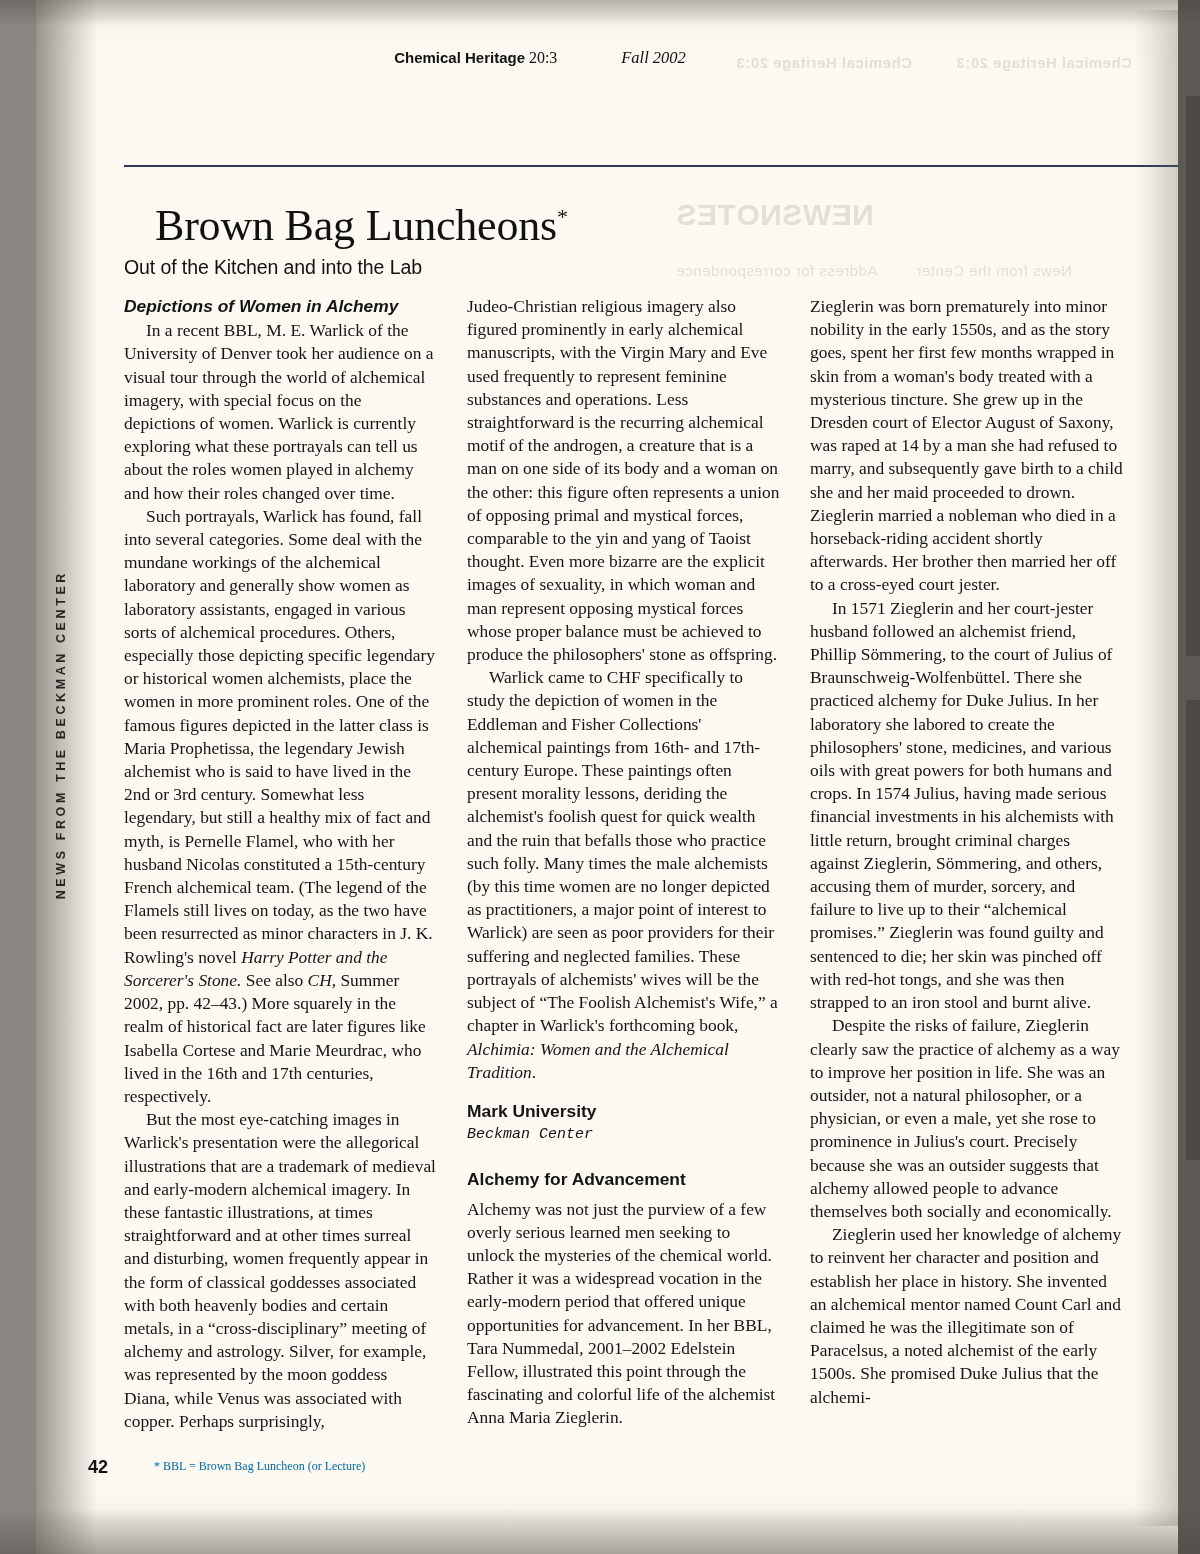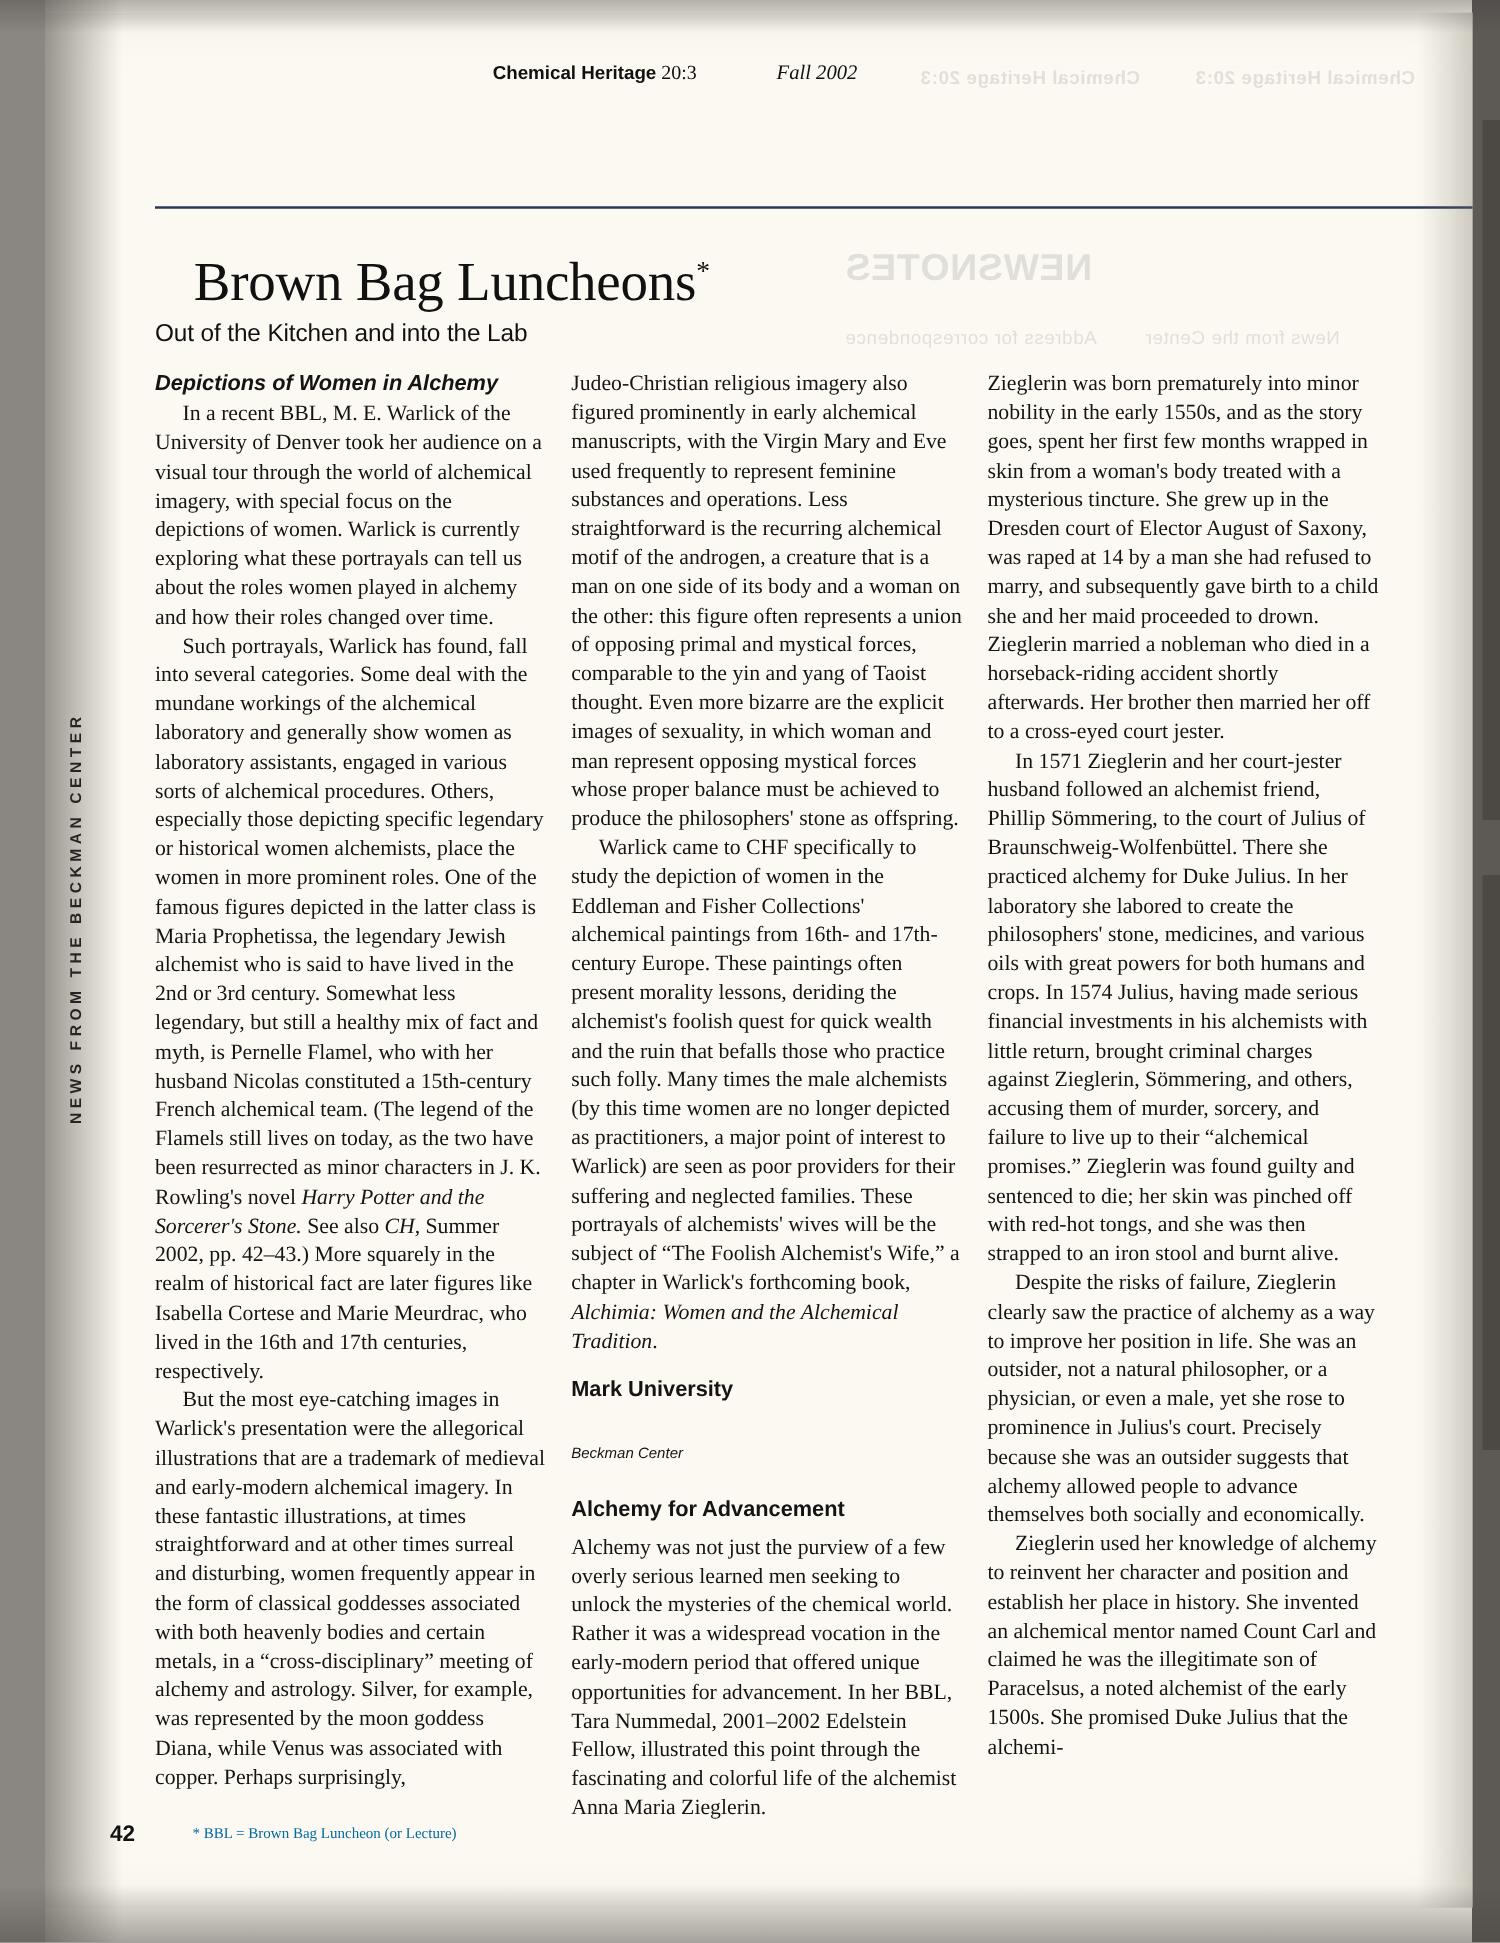--- a/index.html
+++ b/index.html
@@ -172,7 +172,7 @@
     top: 285px;
     width: 1022px;
     display: flex;
-    gap: 20px;
+    gap: 30px;
   }
   .col {
     width: 313px;

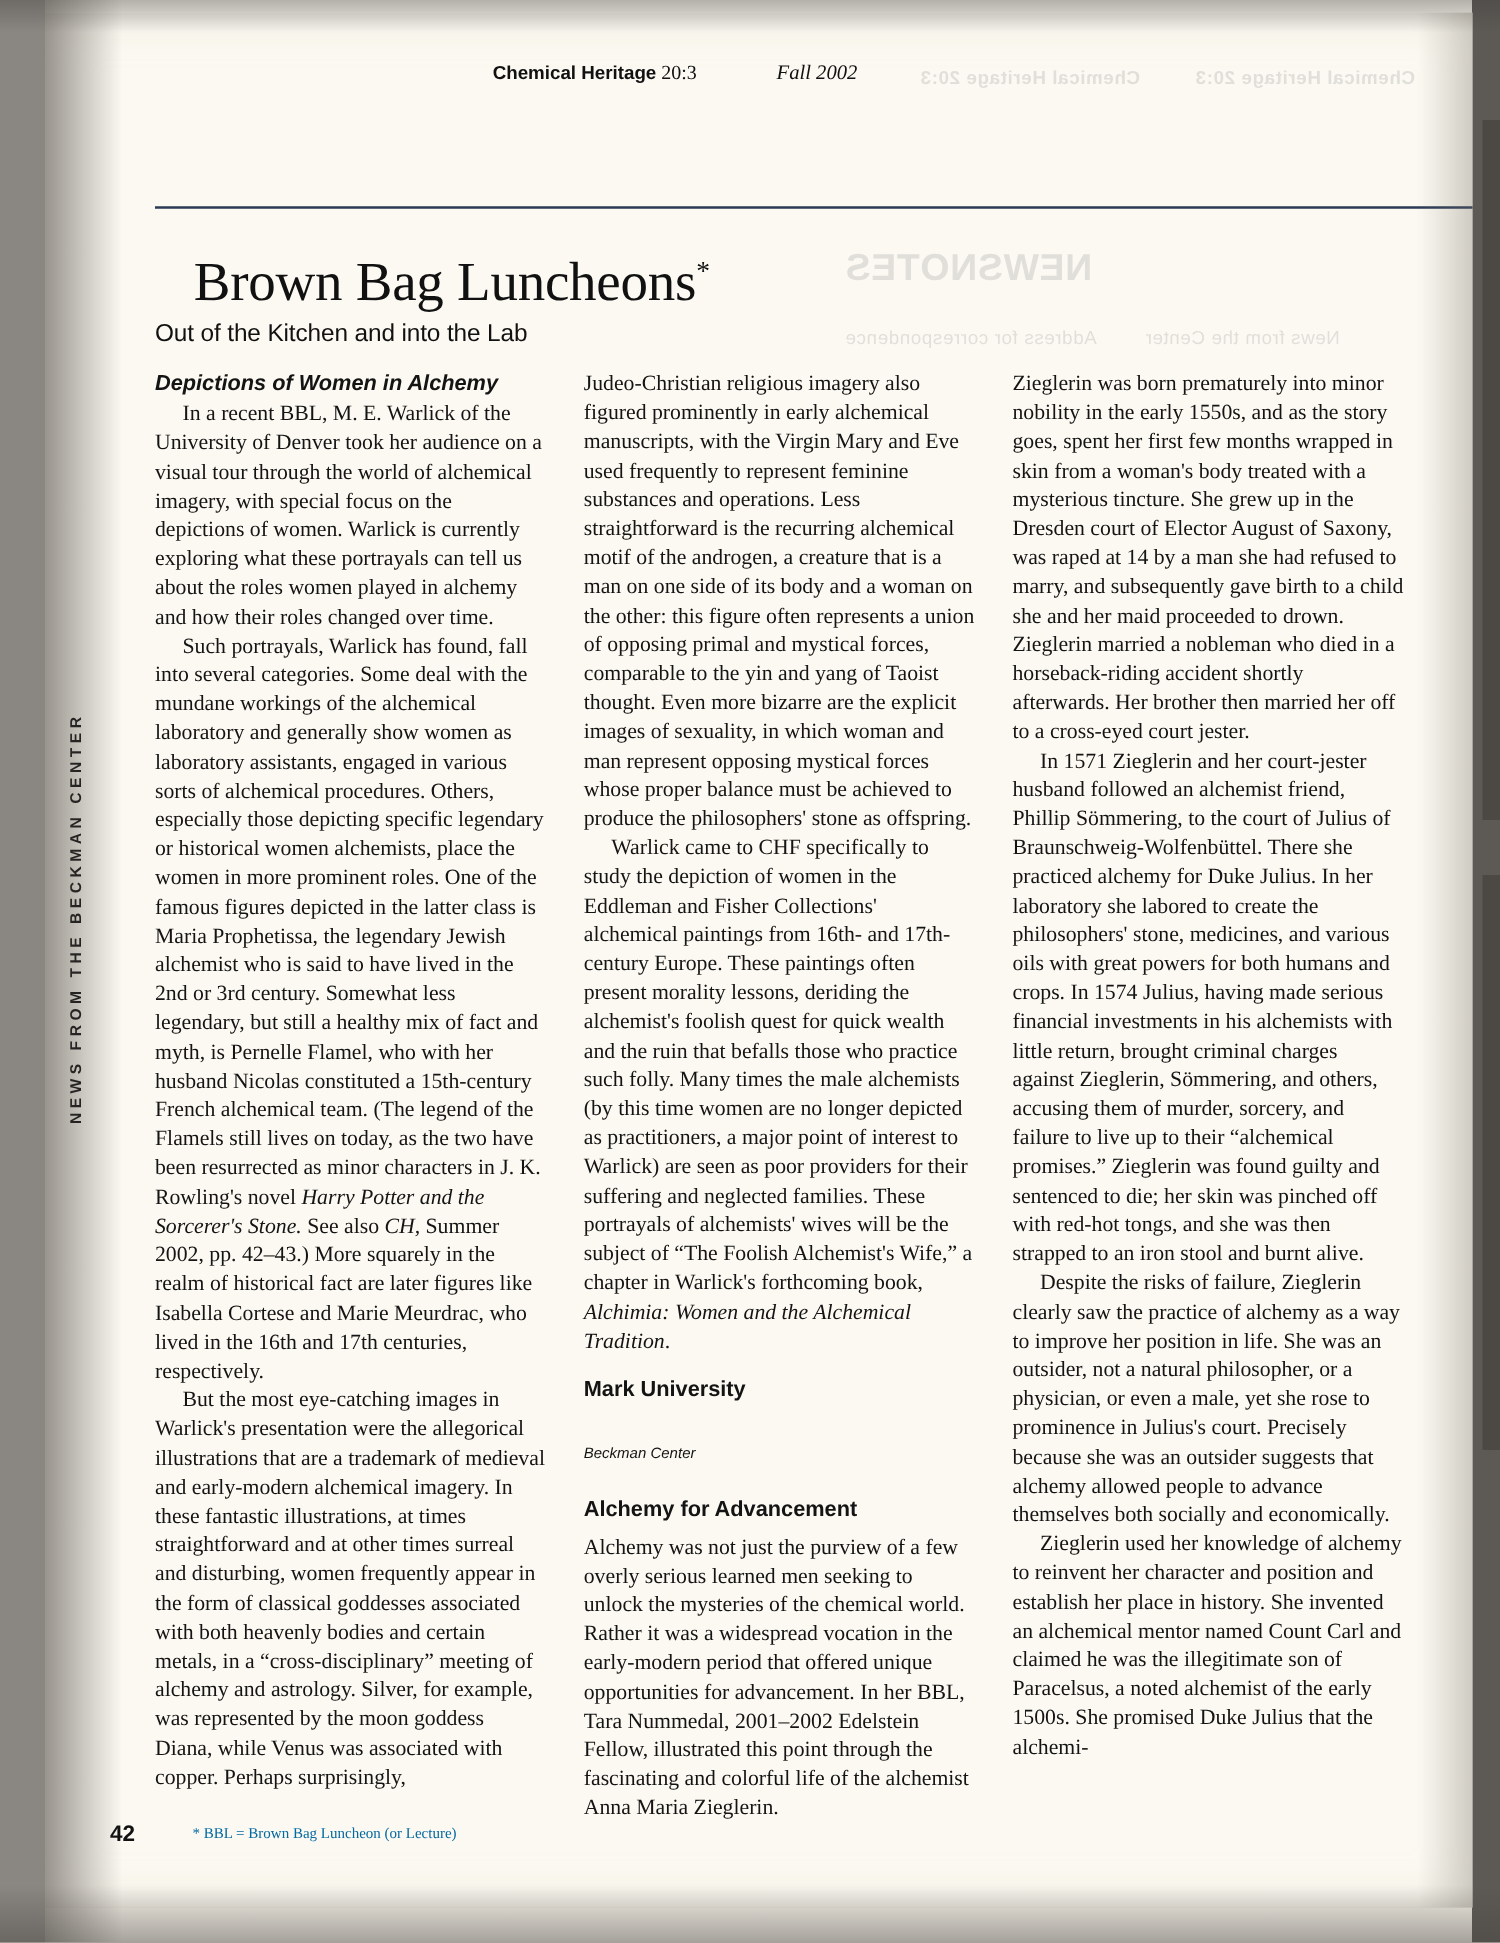--- a/index.html
+++ b/index.html
@@ -207,12 +207,11 @@
     text-indent: 0 !important;
   }
   .byline-aff {
-    font-family: Liberation Sans, sans-serif;
+    font-family: Liberation Mono, monospace;
     font-style: italic;
     font-weight: normal;
-    font-size: 12px;
+    font-size: 15px;
     display: block;
-    margin-top: 28px;
   }
   .sec-head {
     margin-top: 22px !important;

